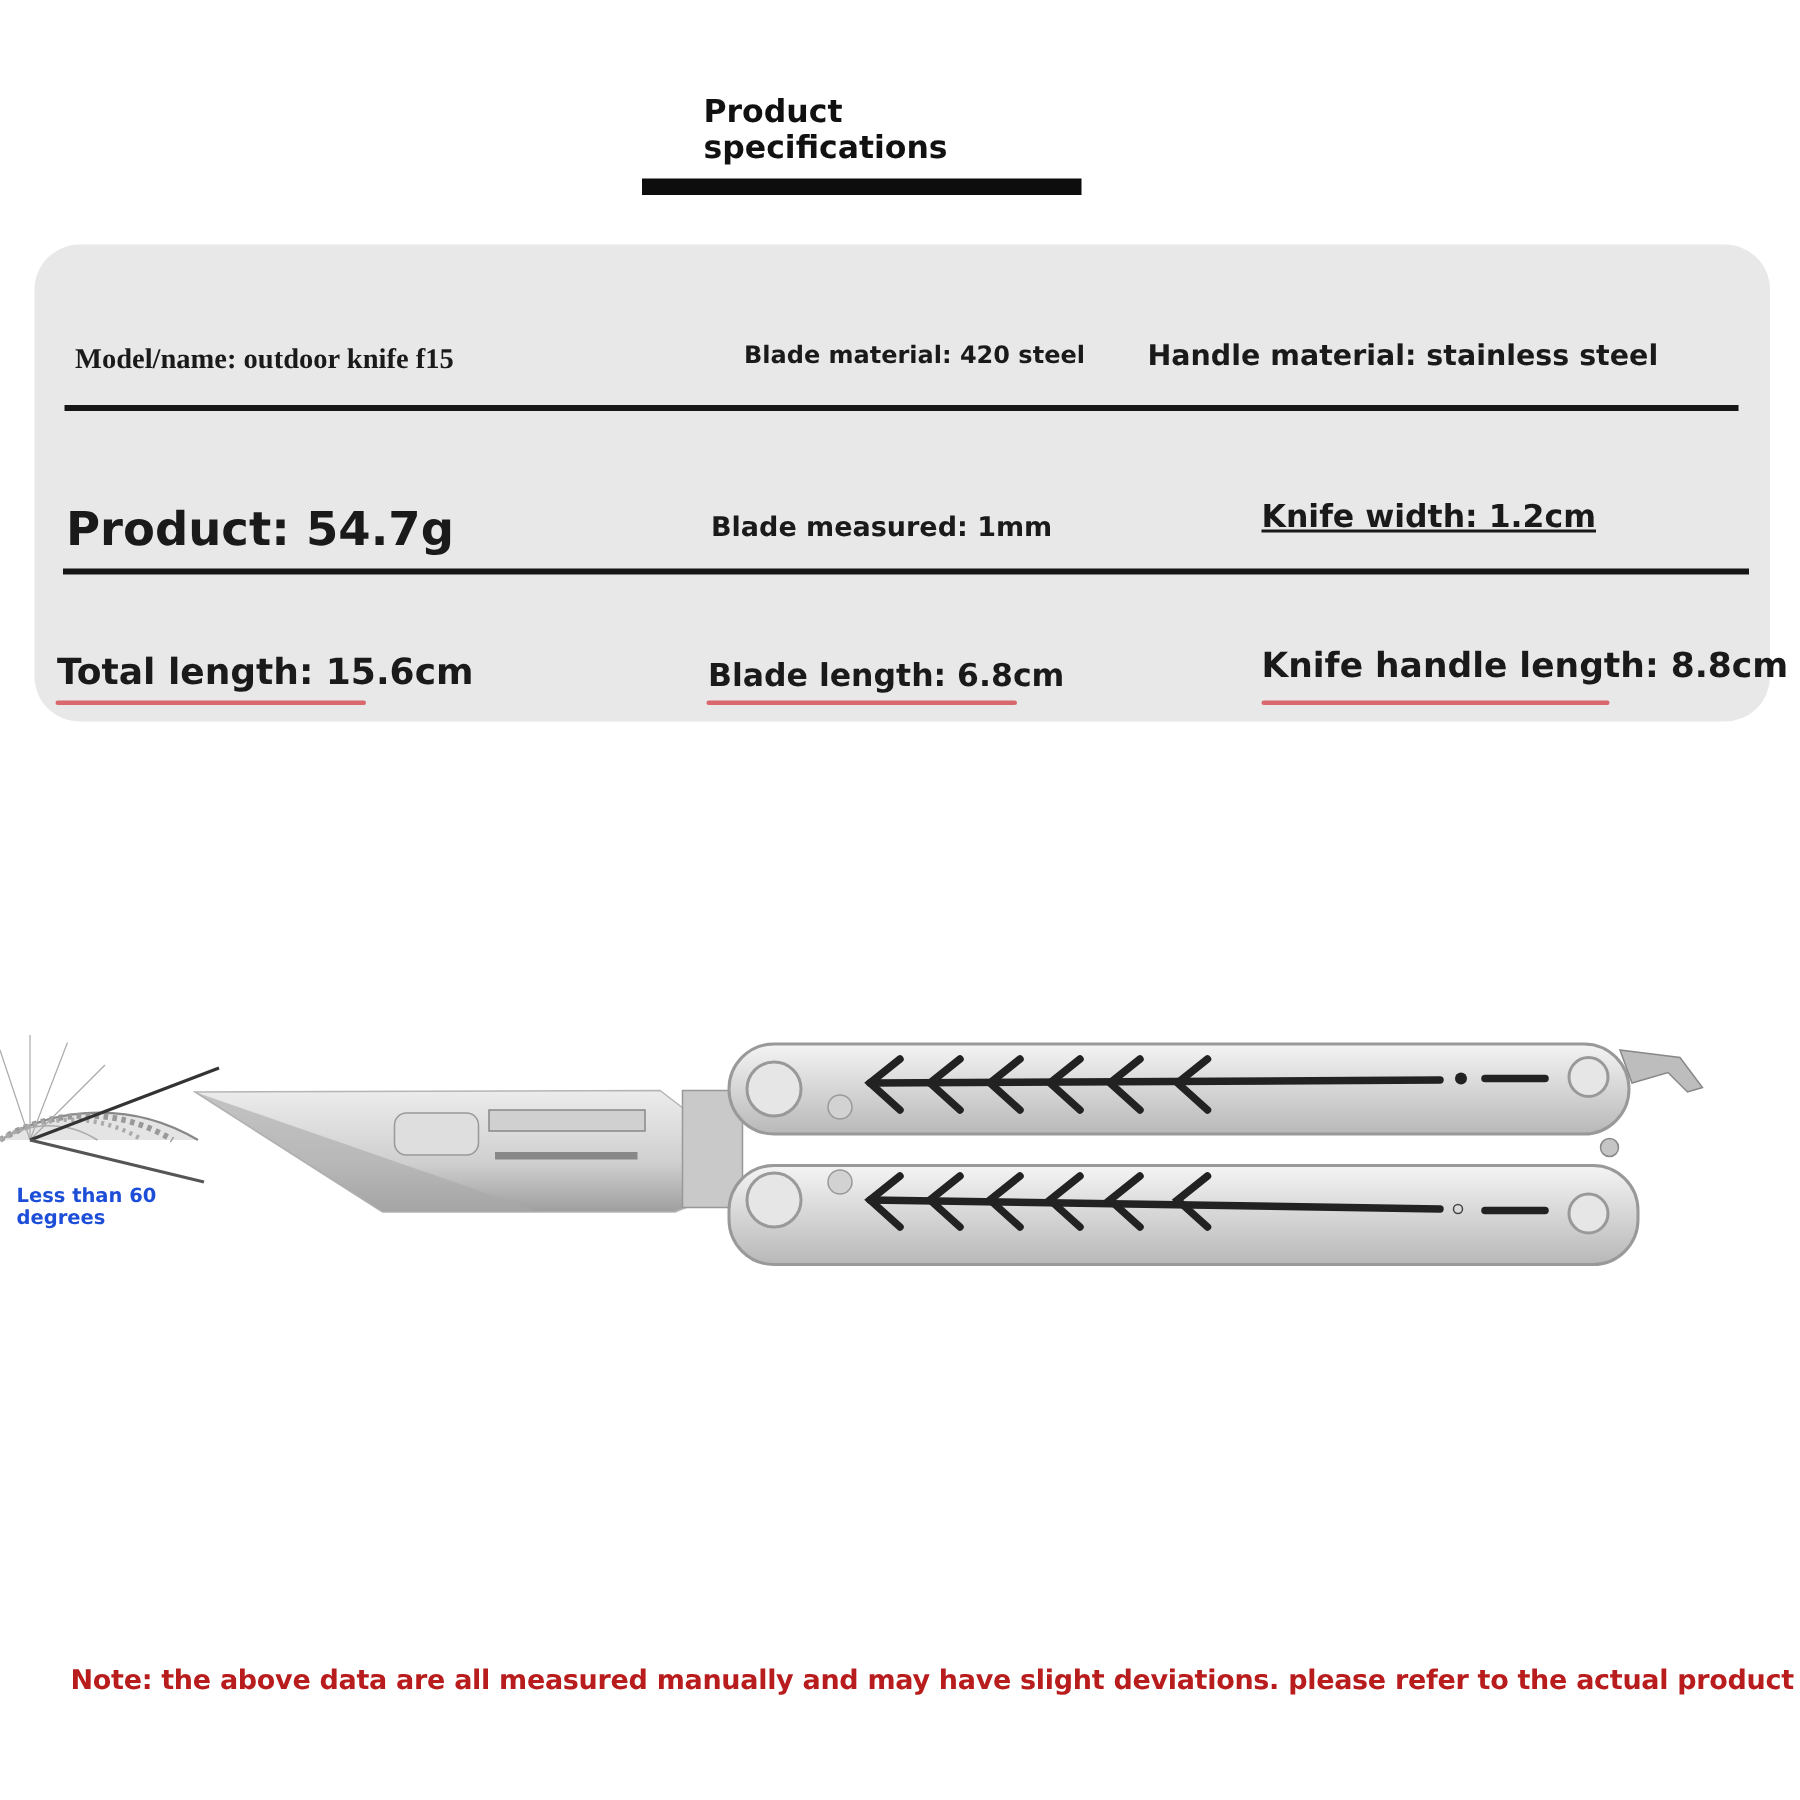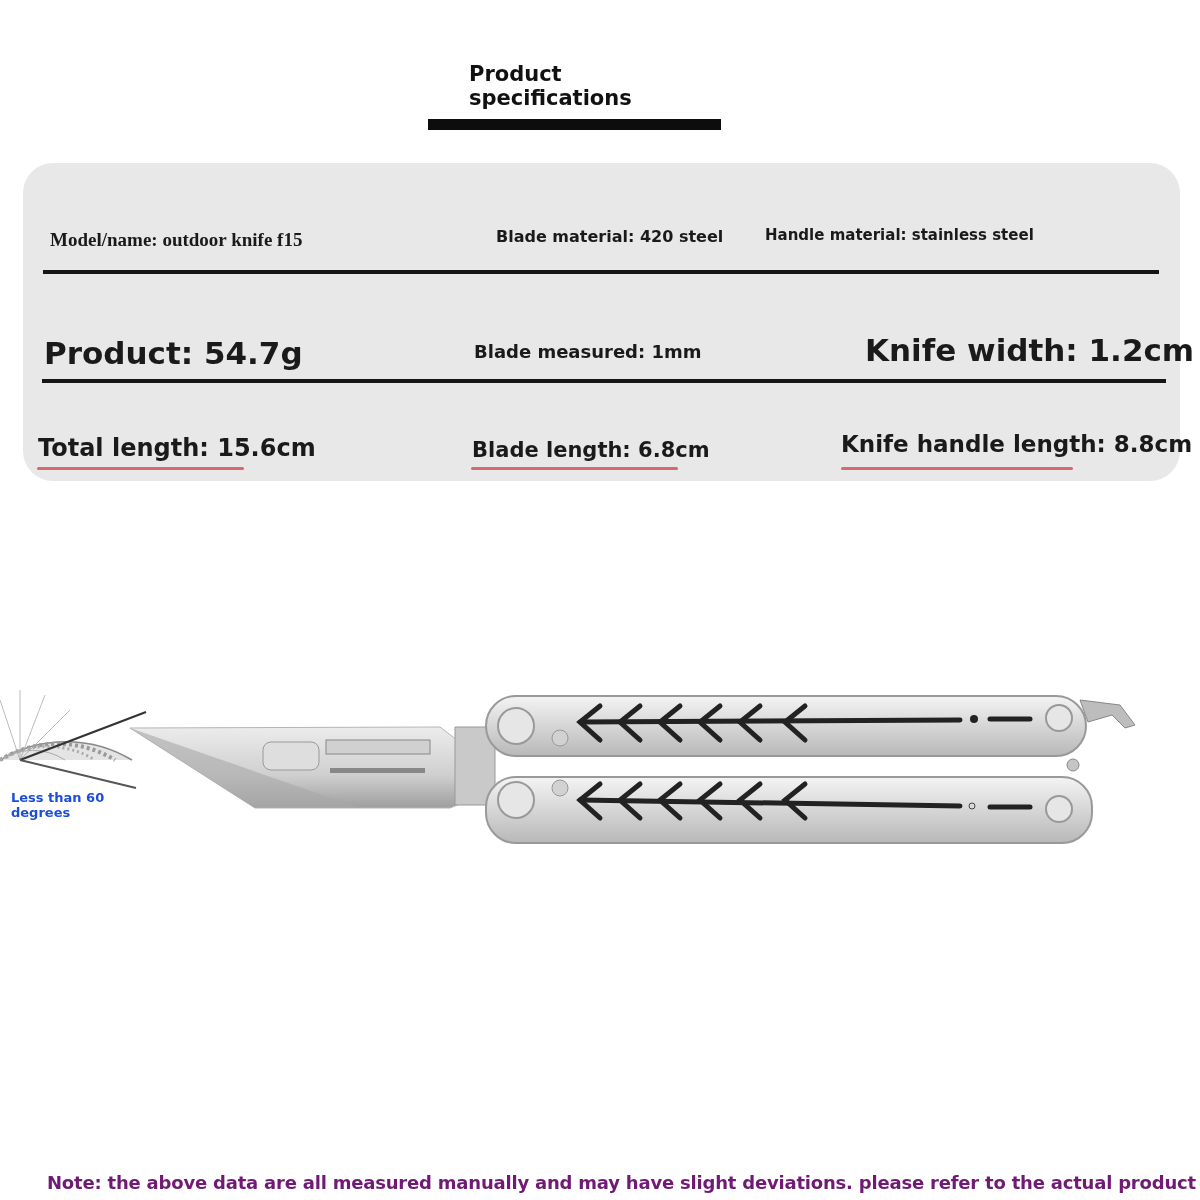--- a/index.html
+++ b/index.html
@@ -35,7 +35,7 @@
 
 <div class="t" style="left:50px; top:229px; font-size:19px;font-family:Liberation Serif, serif;">Model/name: outdoor knife f15</div>
 <div class="t" style="left:480px; top:227px; font-size:16px;margin-left:16px;">Blade material: 420 steel</div>
-<div class="t" style="left:765px; top:226px; font-size:15px;">Handle material: stainless steel</div>
+<div class="t" style="left:765px; top:226px; font-size:19px;">Handle material: stainless steel</div>
 <div class="rule" style="left:43px; top:270px; width:1116px;"></div>
 
 <div class="t" style="left:44px; top:335px; font-size:31px;">Product: 54.7g</div>

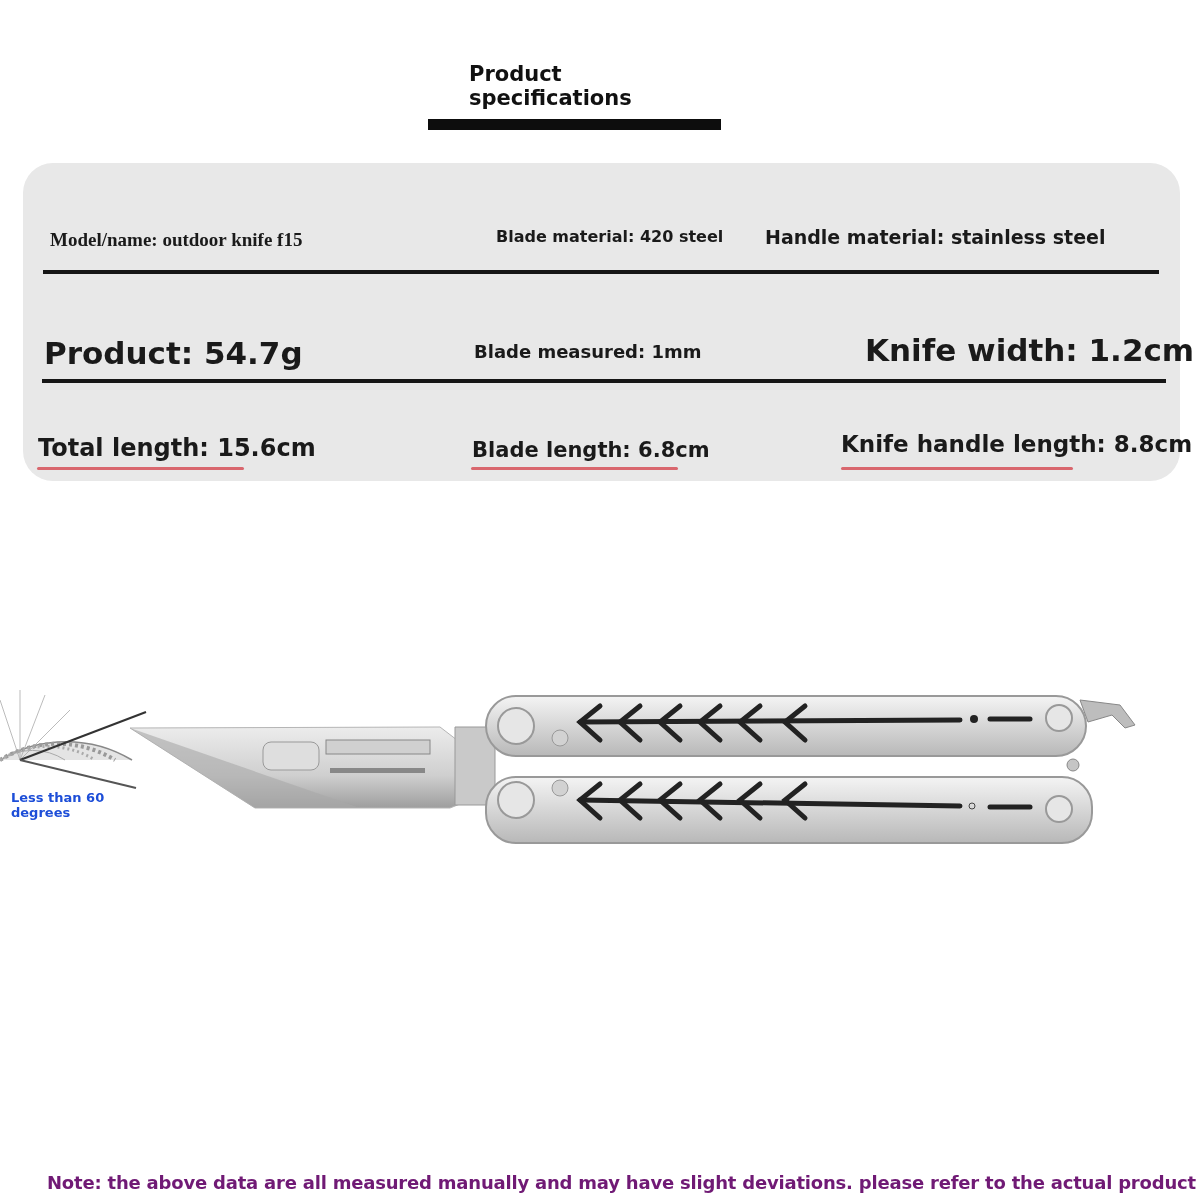--- a/index.html
+++ b/index.html
@@ -40,7 +40,7 @@
 
 <div class="t" style="left:44px; top:335px; font-size:31px;">Product: 54.7g</div>
 <div class="t" style="left:474px; top:341px; font-size:18px;">Blade measured: 1mm</div>
-<div class="t" style="left:865px; top:332px; font-size:31px;">Knife width: 1.2cm</div>
+<div class="t" style="left:841px; top:332px; font-size:21px;text-decoration:underline;">Knife width: 1.2cm</div>
 <div class="rule" style="left:42px; top:379px; width:1124px;"></div>
 
 <div class="t" style="left:38px; top:434px; font-size:24px;">Total length: 15.6cm</div>

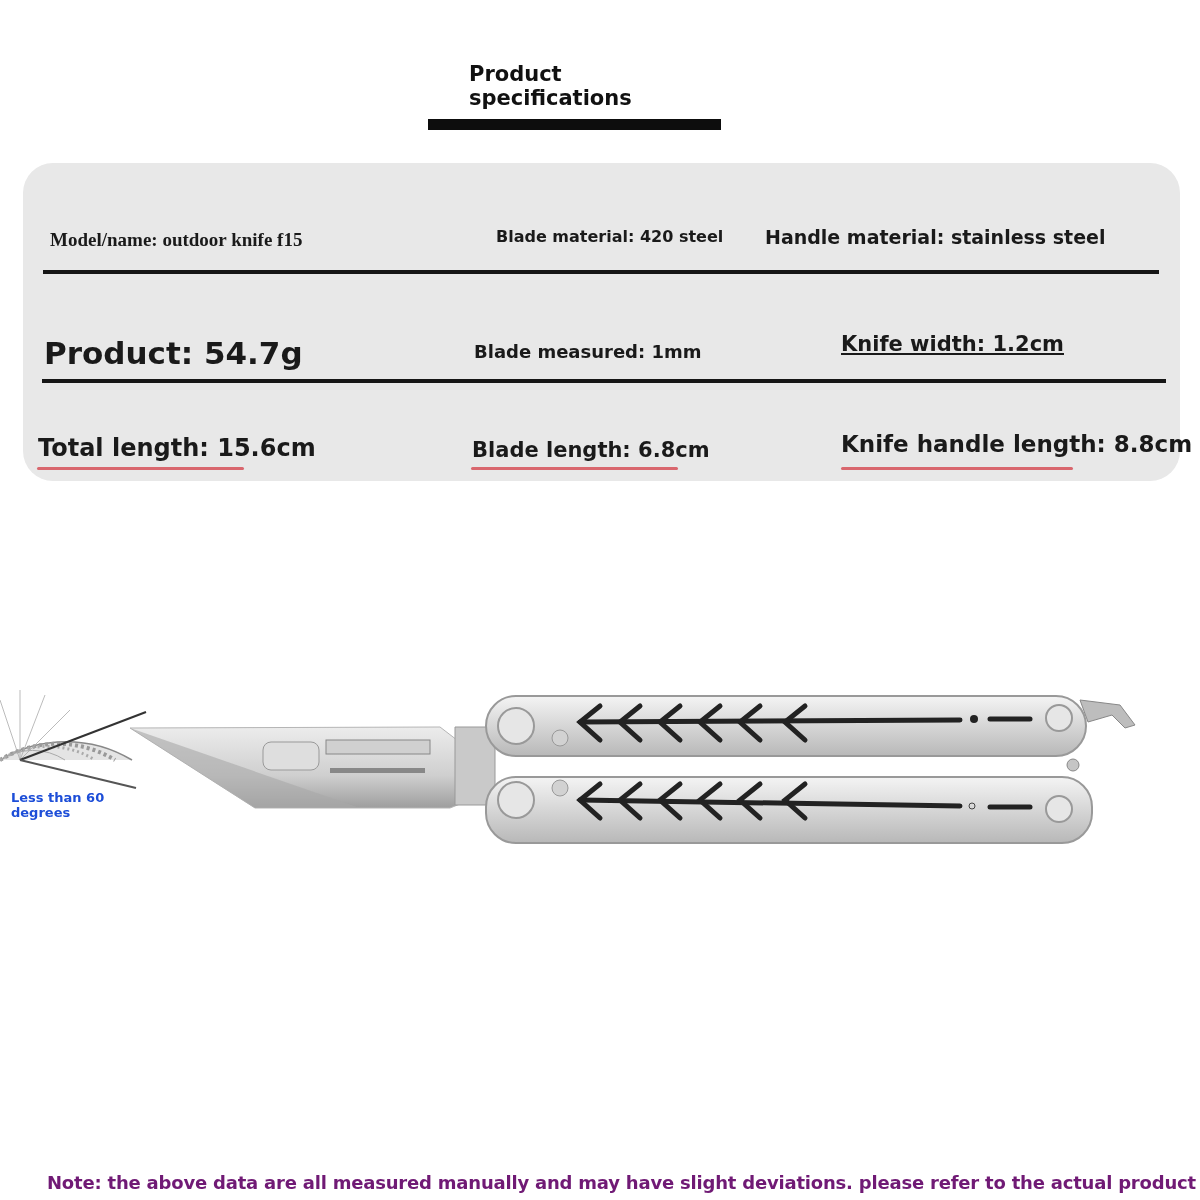--- a/index.html
+++ b/index.html
@@ -18,7 +18,7 @@
   .t { position: absolute; font-weight: bold; white-space: nowrap; color: #1a1a1a; }
   .rule { position: absolute; height: 4px; background: #161616; }
   .red { position: absolute; height: 3px; background: #d9676e; border-radius: 2px; }
-  .note { position: absolute; left: 47px; top: 1172px; font-weight: bold; font-size: 18px; color: #701a75; white-space: nowrap; letter-spacing: -0.2px; }
+  .note { position: absolute; left: 47px; top: 1110px; font-weight: bold; font-size: 18px; color: #b91c1c; white-space: nowrap; letter-spacing: -0.2px; }
   .angle-label { position: absolute; left: 11px; top: 790px; color: #1d4ed8; font-weight: bold; font-size: 13px; line-height: 15px; }
   svg { position: absolute; }
 </style>

